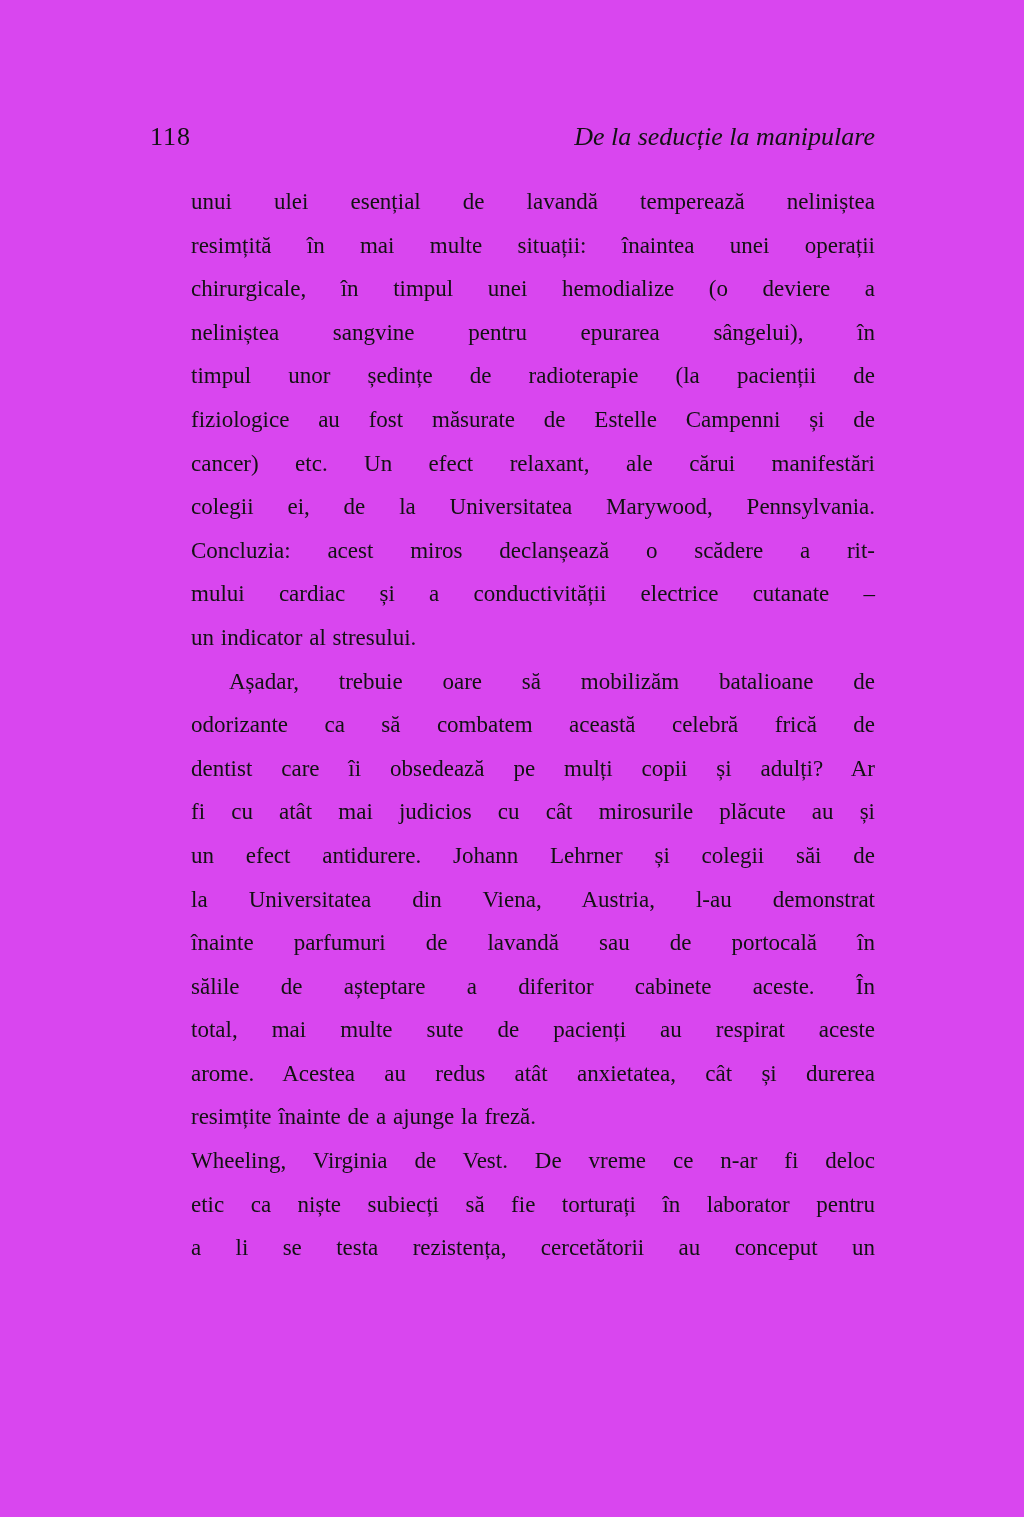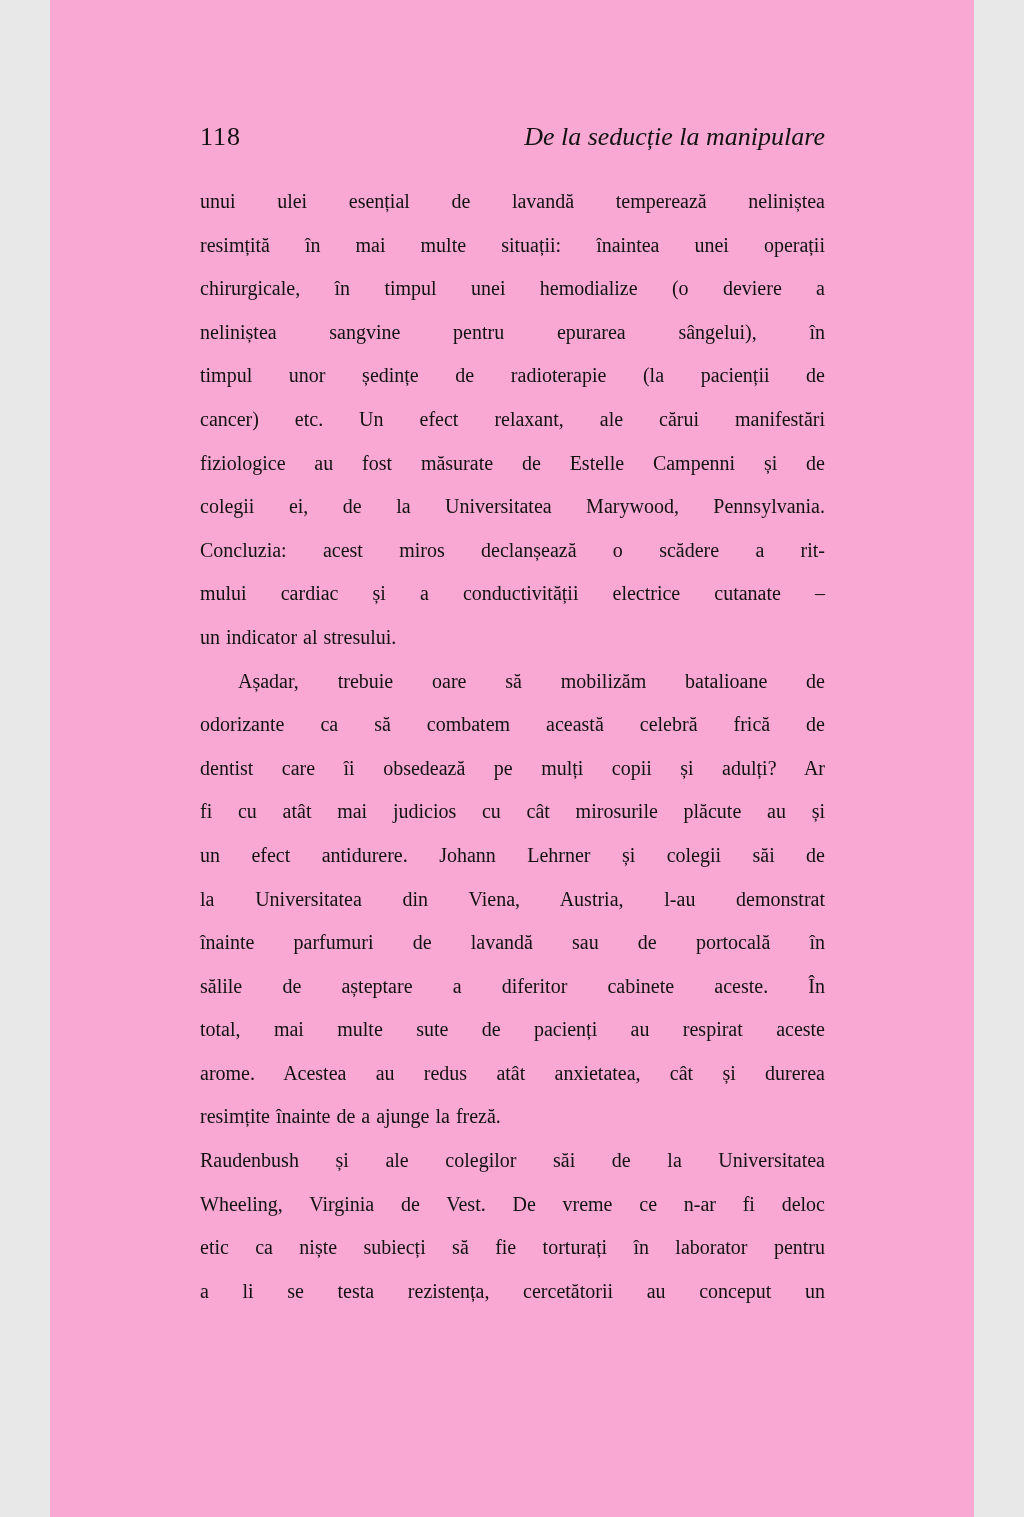--- a/index.html
+++ b/index.html
@@ -9,10 +9,10 @@
   }
   .page {
     position: relative;
-    width: 924px;
+    width: 1024px;
     height: 1517px;
     margin: 0 auto;
-    background: #f9a8d4;
+    background: #d946ef;
     color: #121212;
     font-family: "Liberation Serif", "DejaVu Serif", serif;
     box-sizing: border-box;

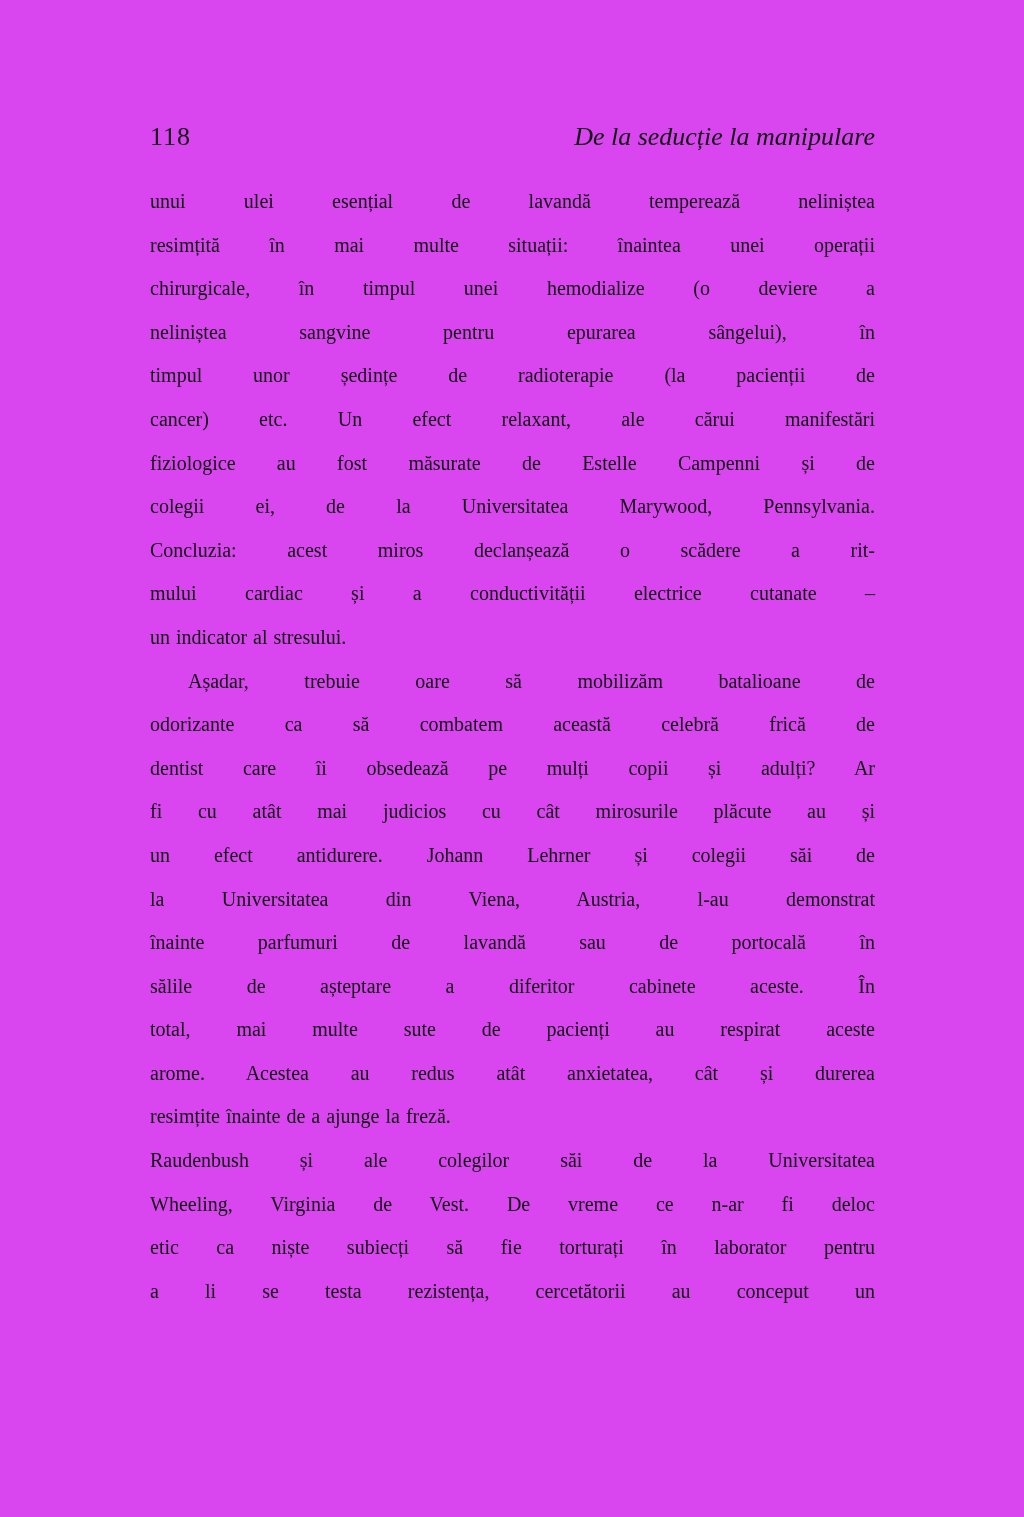--- a/index.html
+++ b/index.html
@@ -39,7 +39,8 @@
     text-align: center;
   }
   .body-text {
-    font-size: 20px;
+    font-size: 23px;
+    margin-left: 41px;
   }
   .para {
     margin: 0;

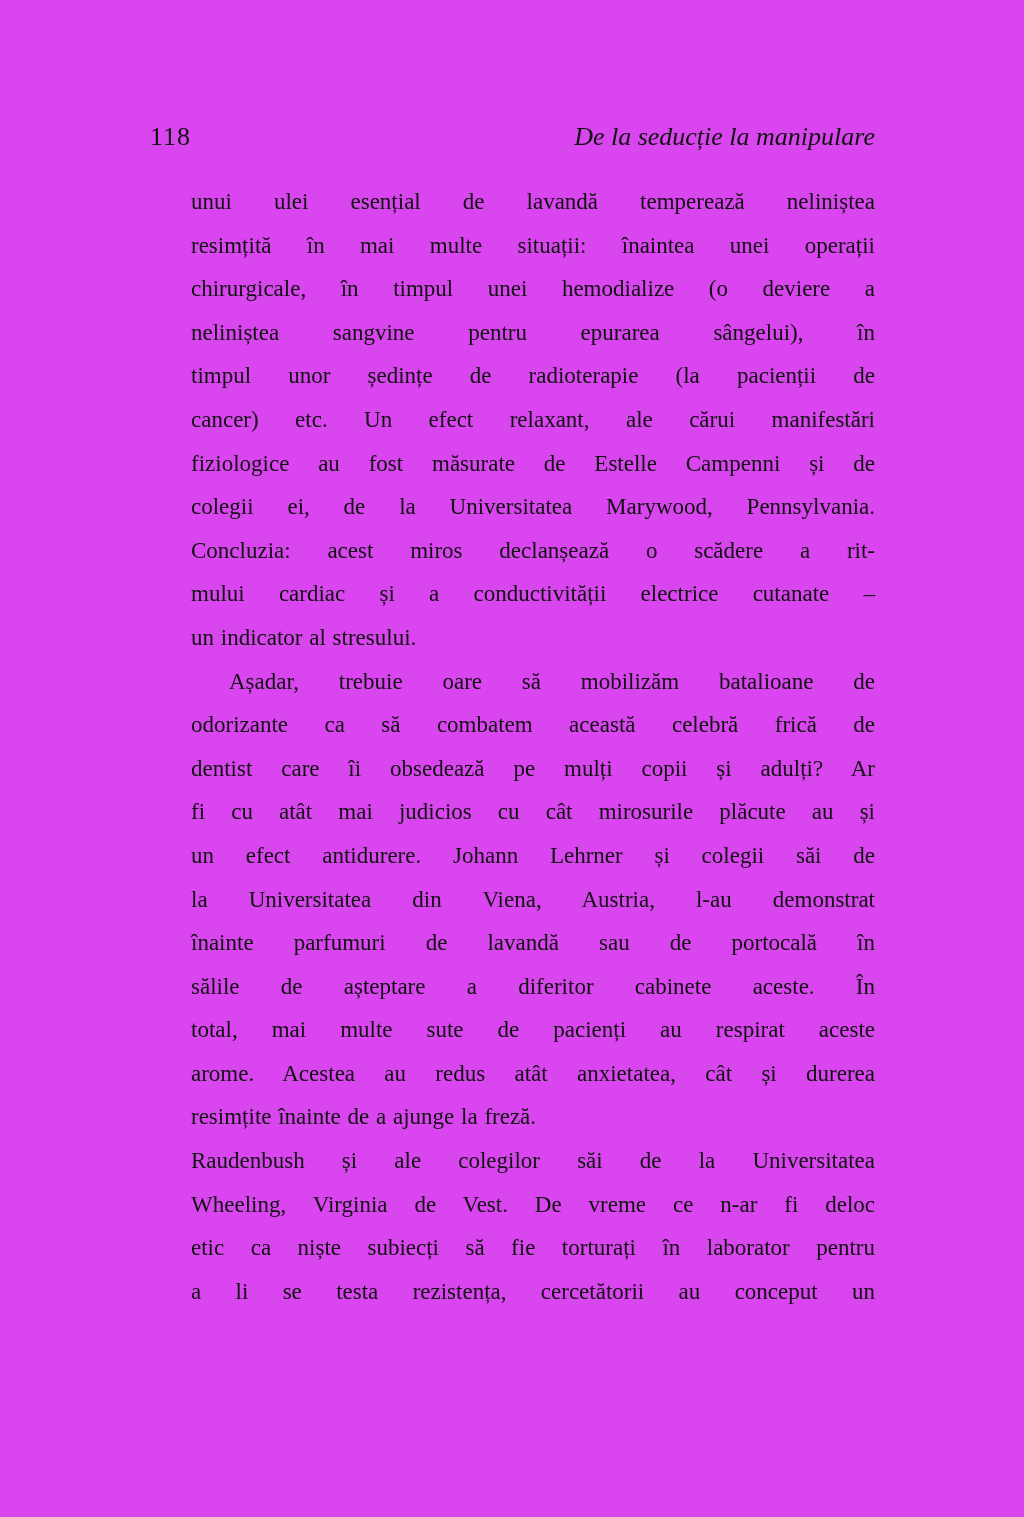--- a/index.html
+++ b/index.html
@@ -78,8 +78,8 @@
           <div class="line">chirurgicale, în timpul unei hemodialize (o deviere a</div>
           <div class="line">neliniștea sangvine pentru epurarea sângelui), în</div>
           <div class="line">timpul unor ședințe de radioterapie (la pacienții de</div>
+          <div class="line">fiziologice au fost măsurate de Estelle Campenni și de</div>
           <div class="line">cancer) etc. Un efect relaxant, ale cărui manifestări</div>
-          <div class="line">fiziologice au fost măsurate de Estelle Campenni și de</div>
           <div class="line">colegii ei, de la Universitatea Marywood, Pennsylvania.</div>
           <div class="line">Concluzia: acest miros declanșează o scădere a rit-</div>
           <div class="line">mului cardiac și a conductivității electrice cutanate –</div>

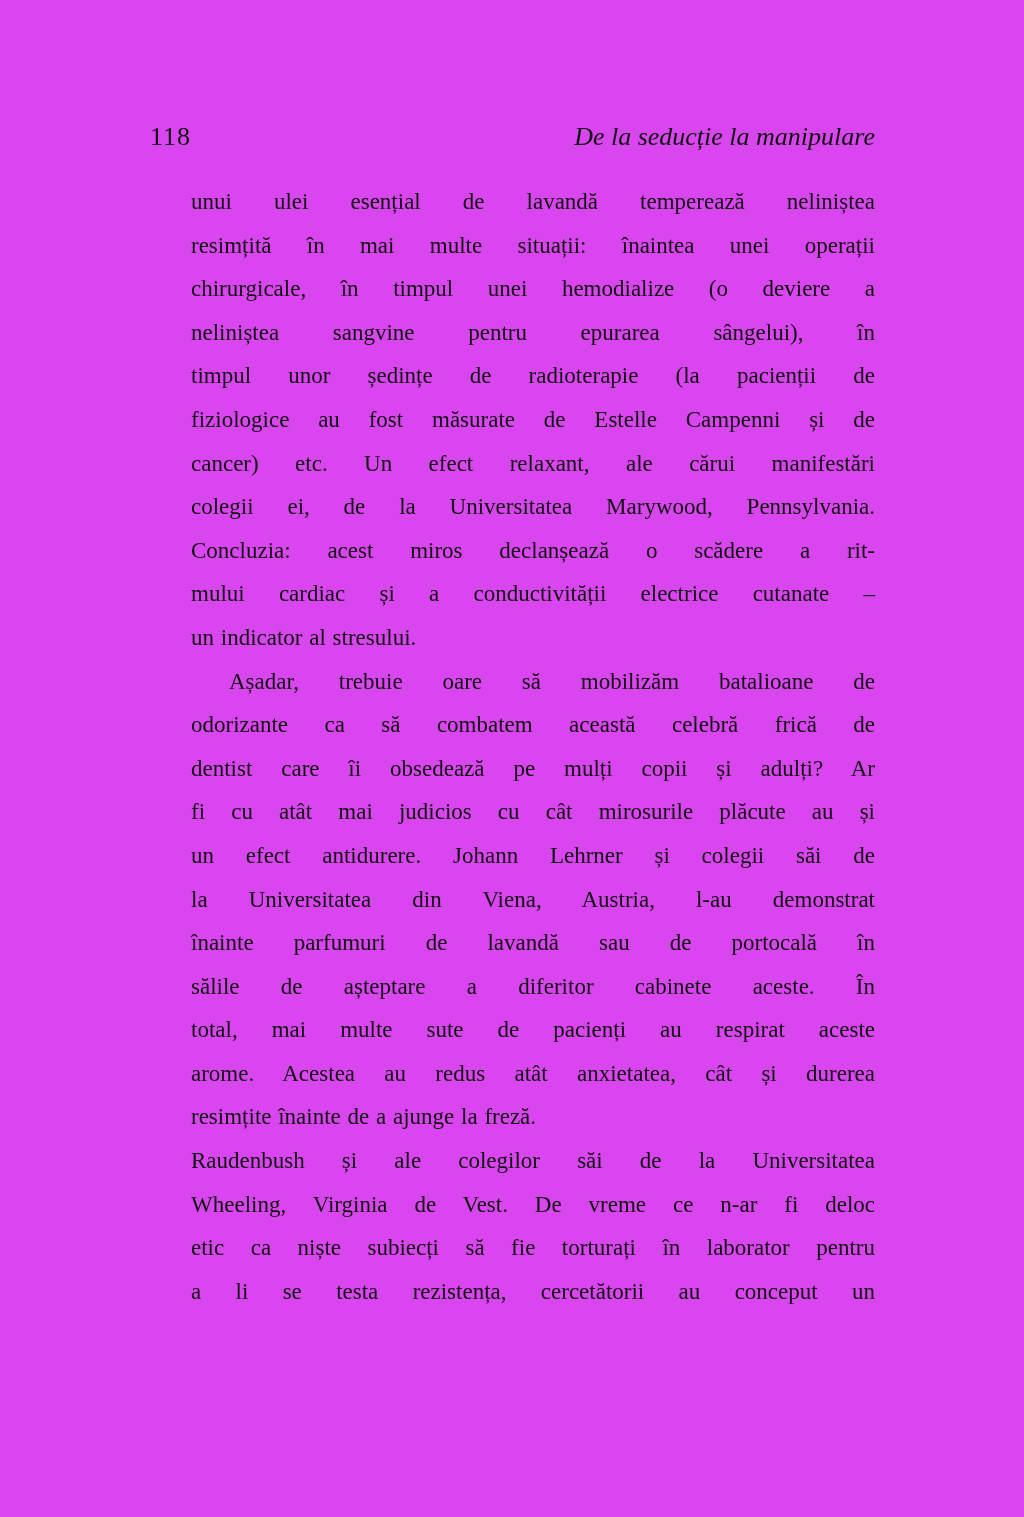--- a/index.html
+++ b/index.html
@@ -99,7 +99,6 @@
           <div class="line para-end">resimțite înainte de a ajunge la freză.</div>
         </div>
         <div class="para">
-          <div class="line">Raudenbush și ale colegilor săi de la Universitatea</div>
           <div class="line">Wheeling, Virginia de Vest. De vreme ce n-ar fi deloc</div>
           <div class="line">etic ca niște subiecți să fie torturați în laborator pentru</div>
           <div class="line">a li se testa rezistența, cercetătorii au conceput un</div>

